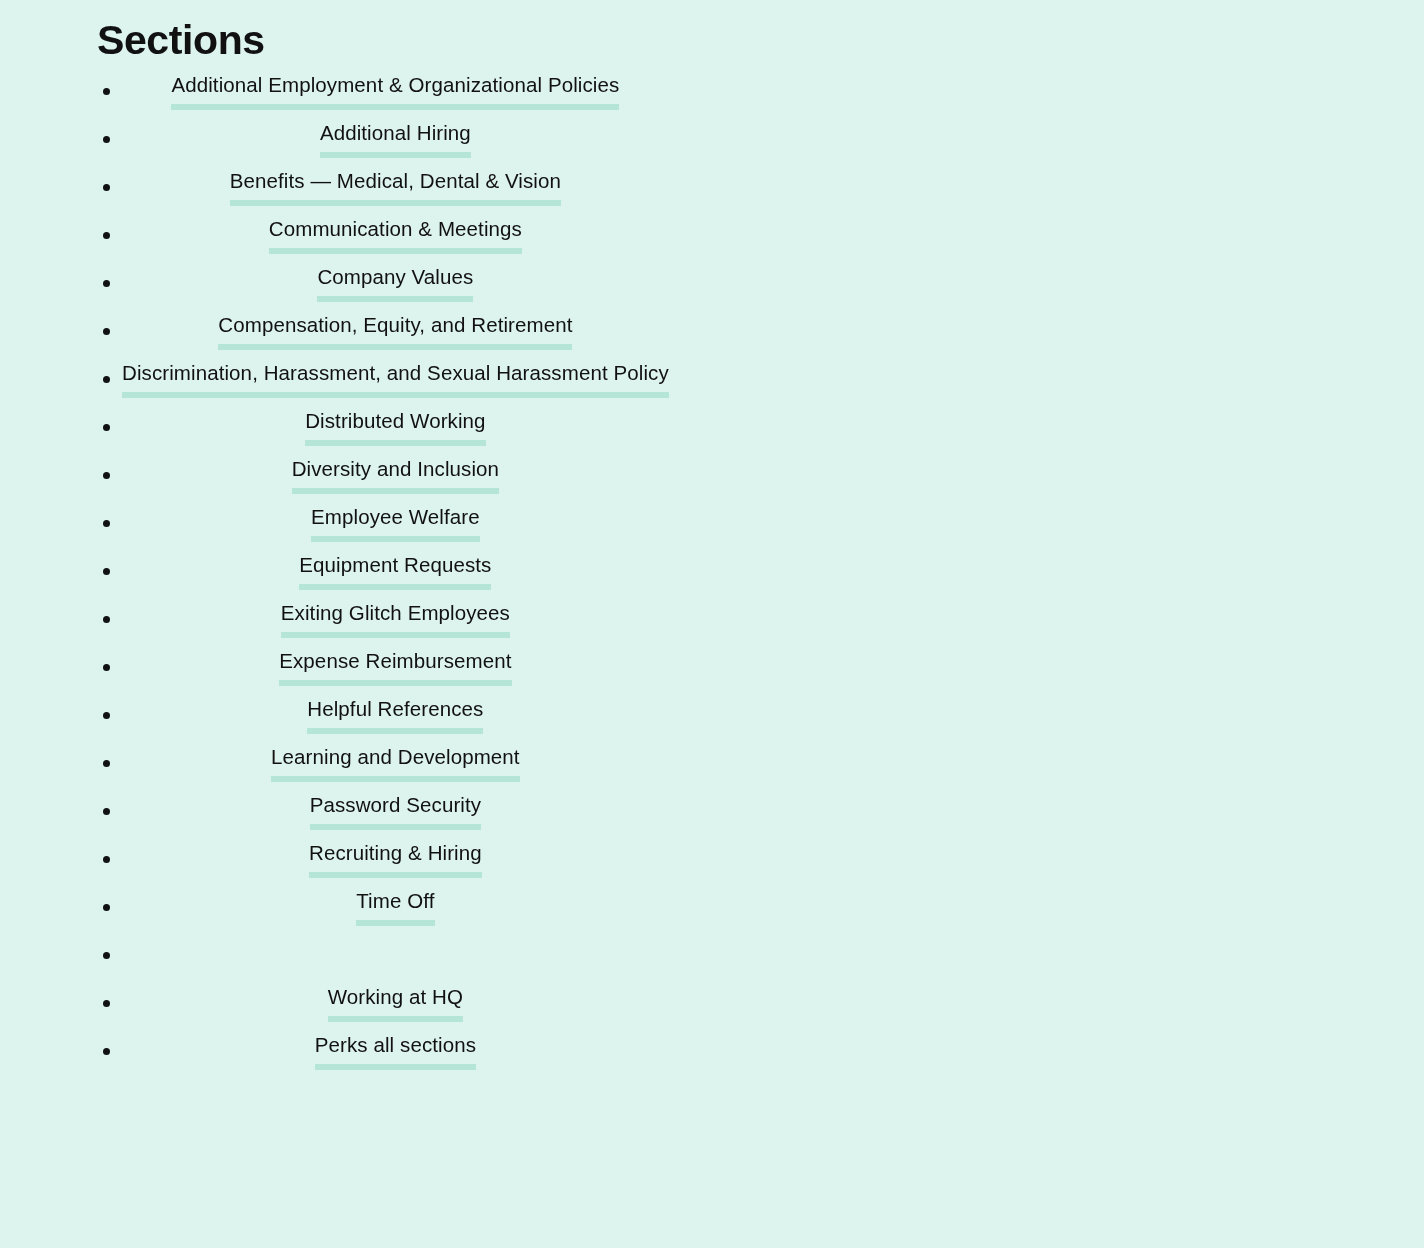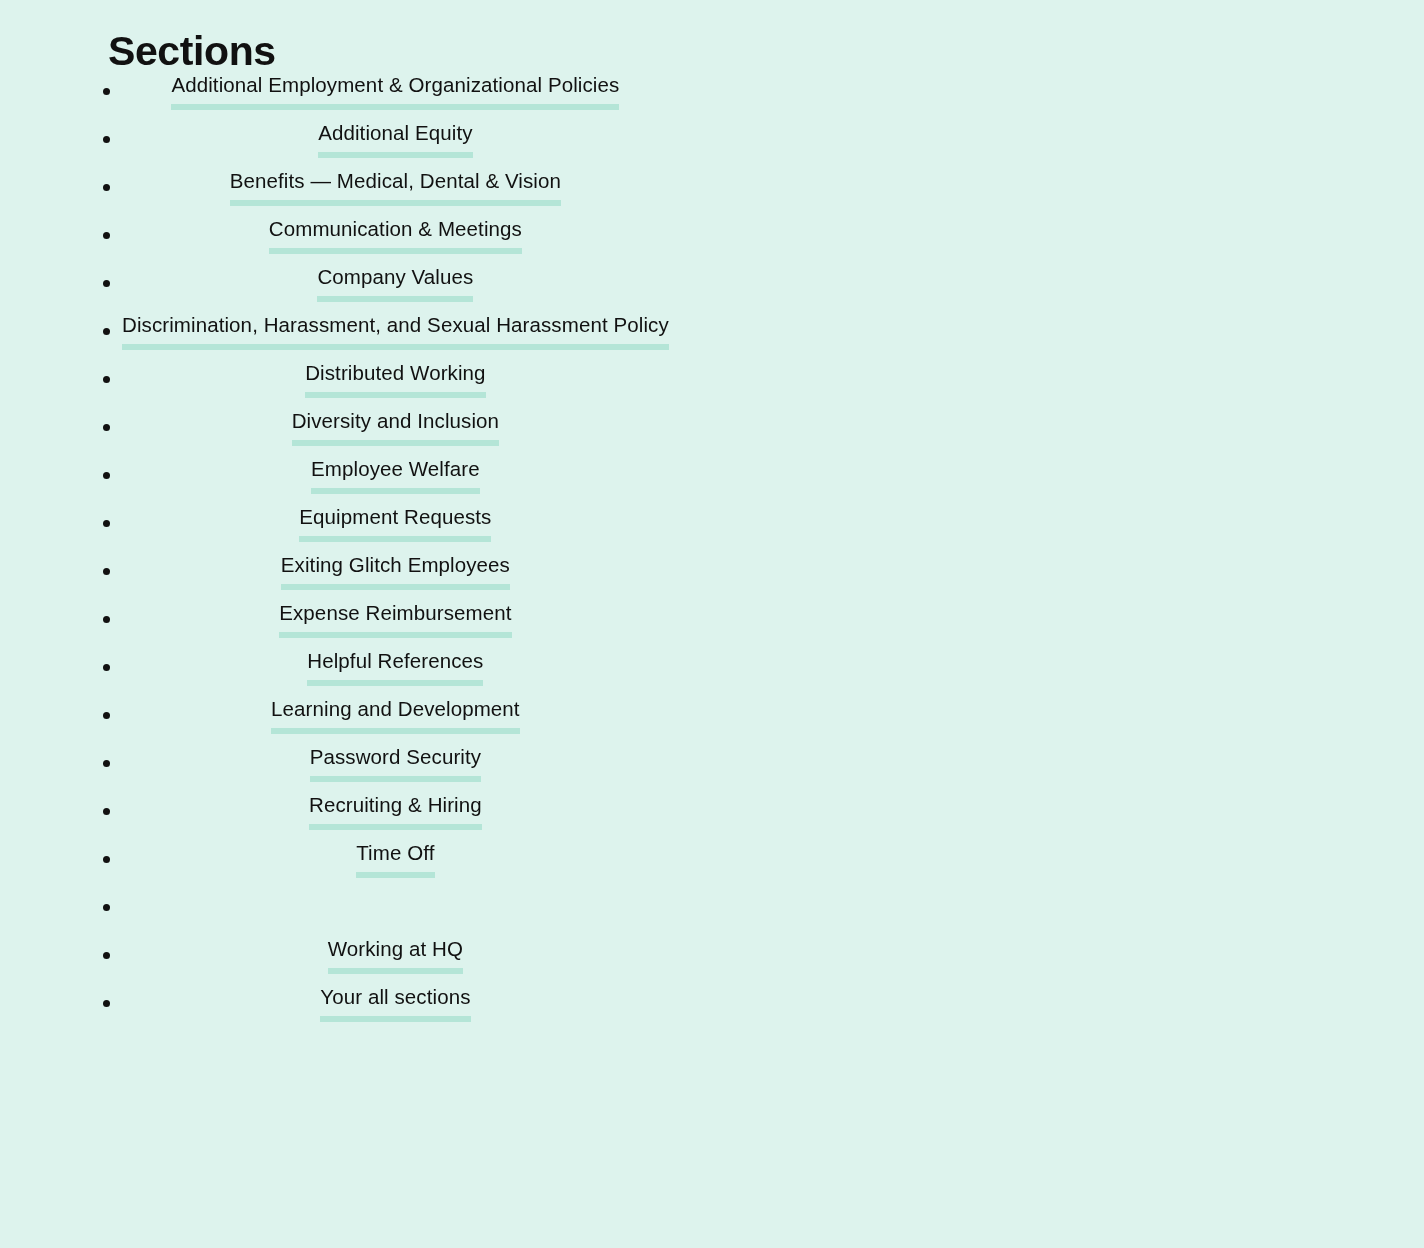--- a/index.html
+++ b/index.html
@@ -28,7 +28,7 @@
     position: absolute;
     left: 93px;
     top: 8px;
-    margin: 15px;
+    margin: 4px;
     font-size: 41px;
     line-height: 56px;
     font-weight: 800;

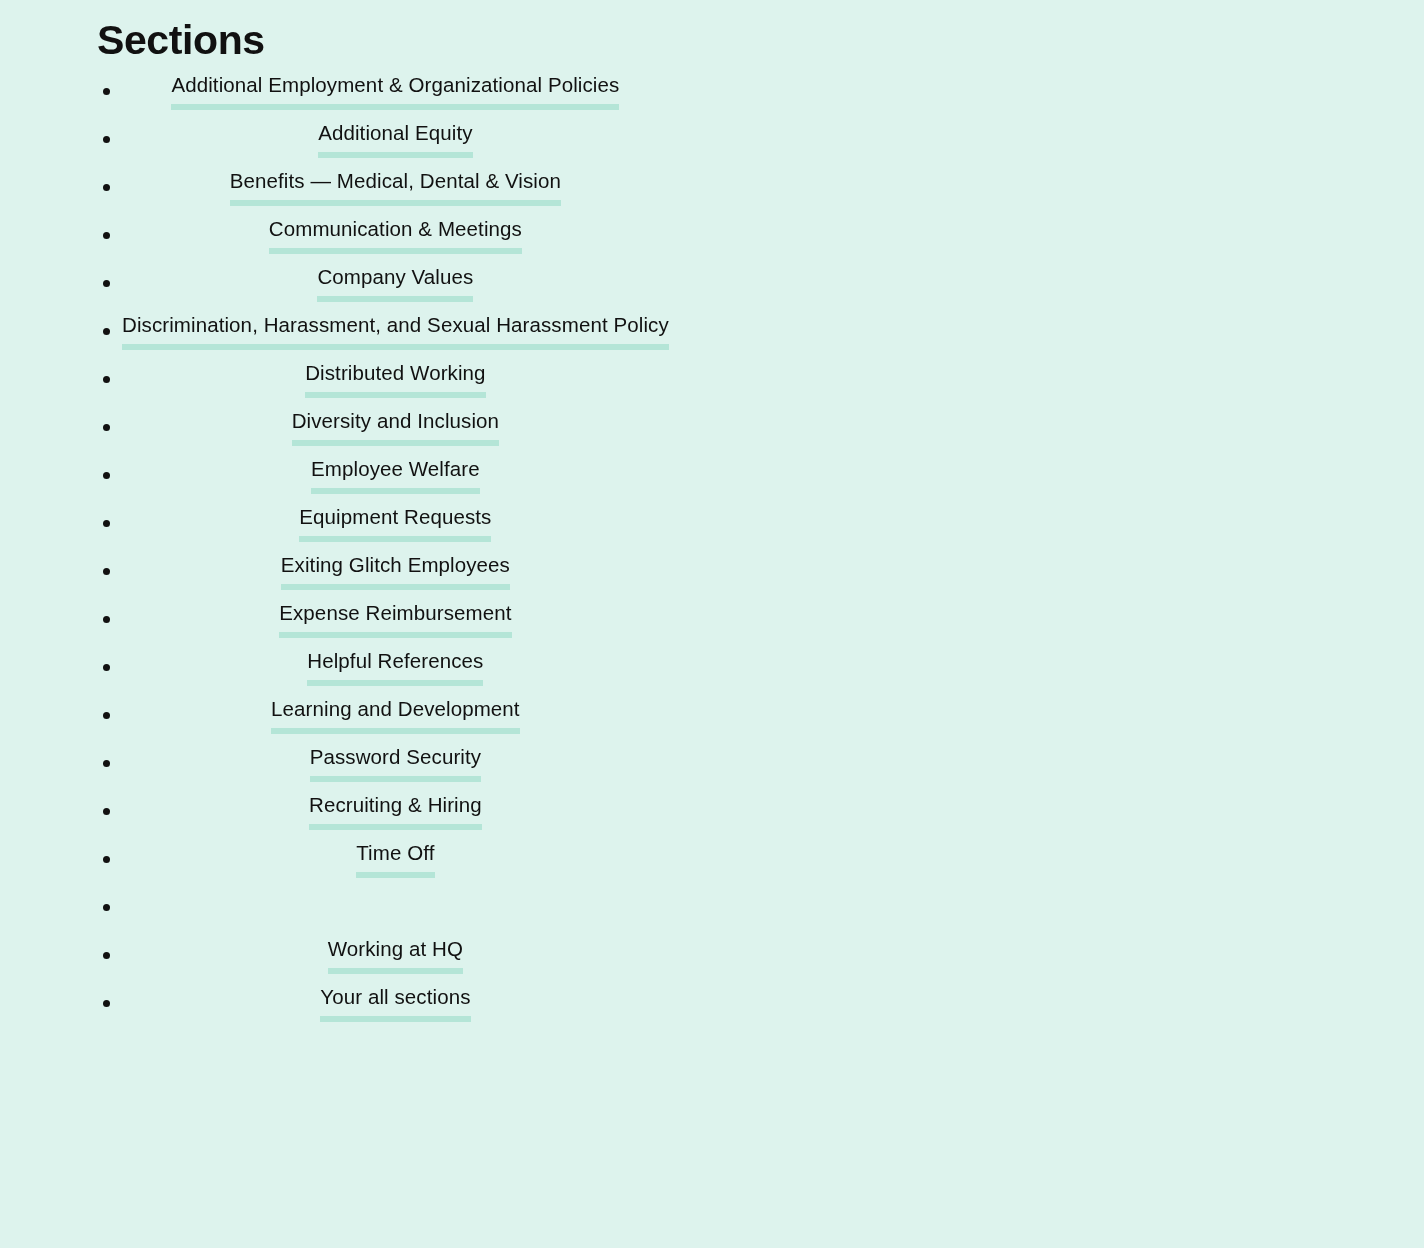--- a/index.html
+++ b/index.html
@@ -99,7 +99,7 @@
   <ul class="sections-list">
 
   <li class="section-item"><span class="bullet"></span><a class="section-link" href="#">Additional Employment &amp; Organizational Policies</a></li>
-      <li class="section-item"><span class="bullet"></span><a class="section-link" href="#">Additional Equity</a></li>
+      <li class="section-item"><span class="bullet"></span><a class="section-link" href="#">Additional Hiring</a></li>
       <li class="section-item"><span class="bullet"></span><a class="section-link" href="#">Benefits — Medical, Dental &amp; Vision</a></li>
       <li class="section-item"><span class="bullet"></span><a class="section-link" href="#">Communication &amp; Meetings</a></li>
       <li class="section-item"><span class="bullet"></span><a class="section-link" href="#">Company Values</a></li>

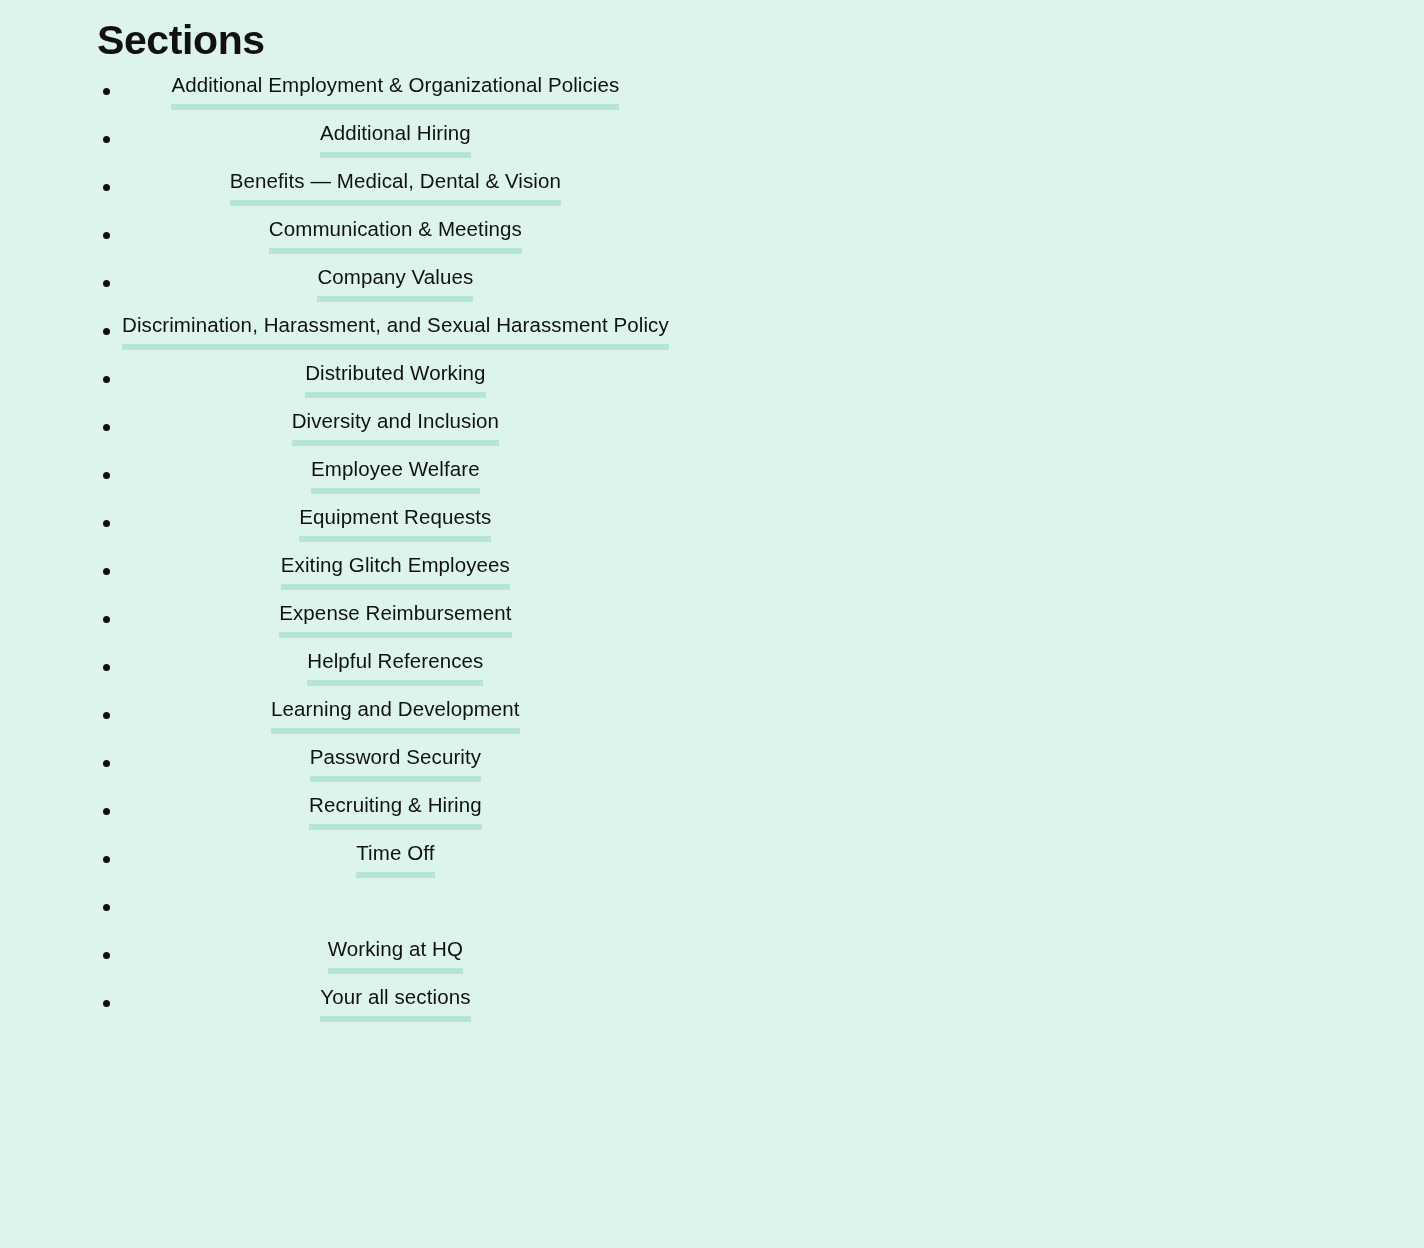--- a/index.html
+++ b/index.html
@@ -103,6 +103,7 @@
       <li class="section-item"><span class="bullet"></span><a class="section-link" href="#">Benefits — Medical, Dental &amp; Vision</a></li>
       <li class="section-item"><span class="bullet"></span><a class="section-link" href="#">Communication &amp; Meetings</a></li>
       <li class="section-item"><span class="bullet"></span><a class="section-link" href="#">Company Values</a></li>
+      <li class="section-item"><span class="bullet"></span><a class="section-link" href="#">Compensation, Equity, and Retirement</a></li>
       <li class="section-item"><span class="bullet"></span><a class="section-link" href="#">Discrimination, Harassment, and Sexual Harassment Policy</a></li>
       <li class="section-item"><span class="bullet"></span><a class="section-link" href="#">Distributed Working</a></li>
       <li class="section-item"><span class="bullet"></span><a class="section-link" href="#">Diversity and Inclusion</a></li>

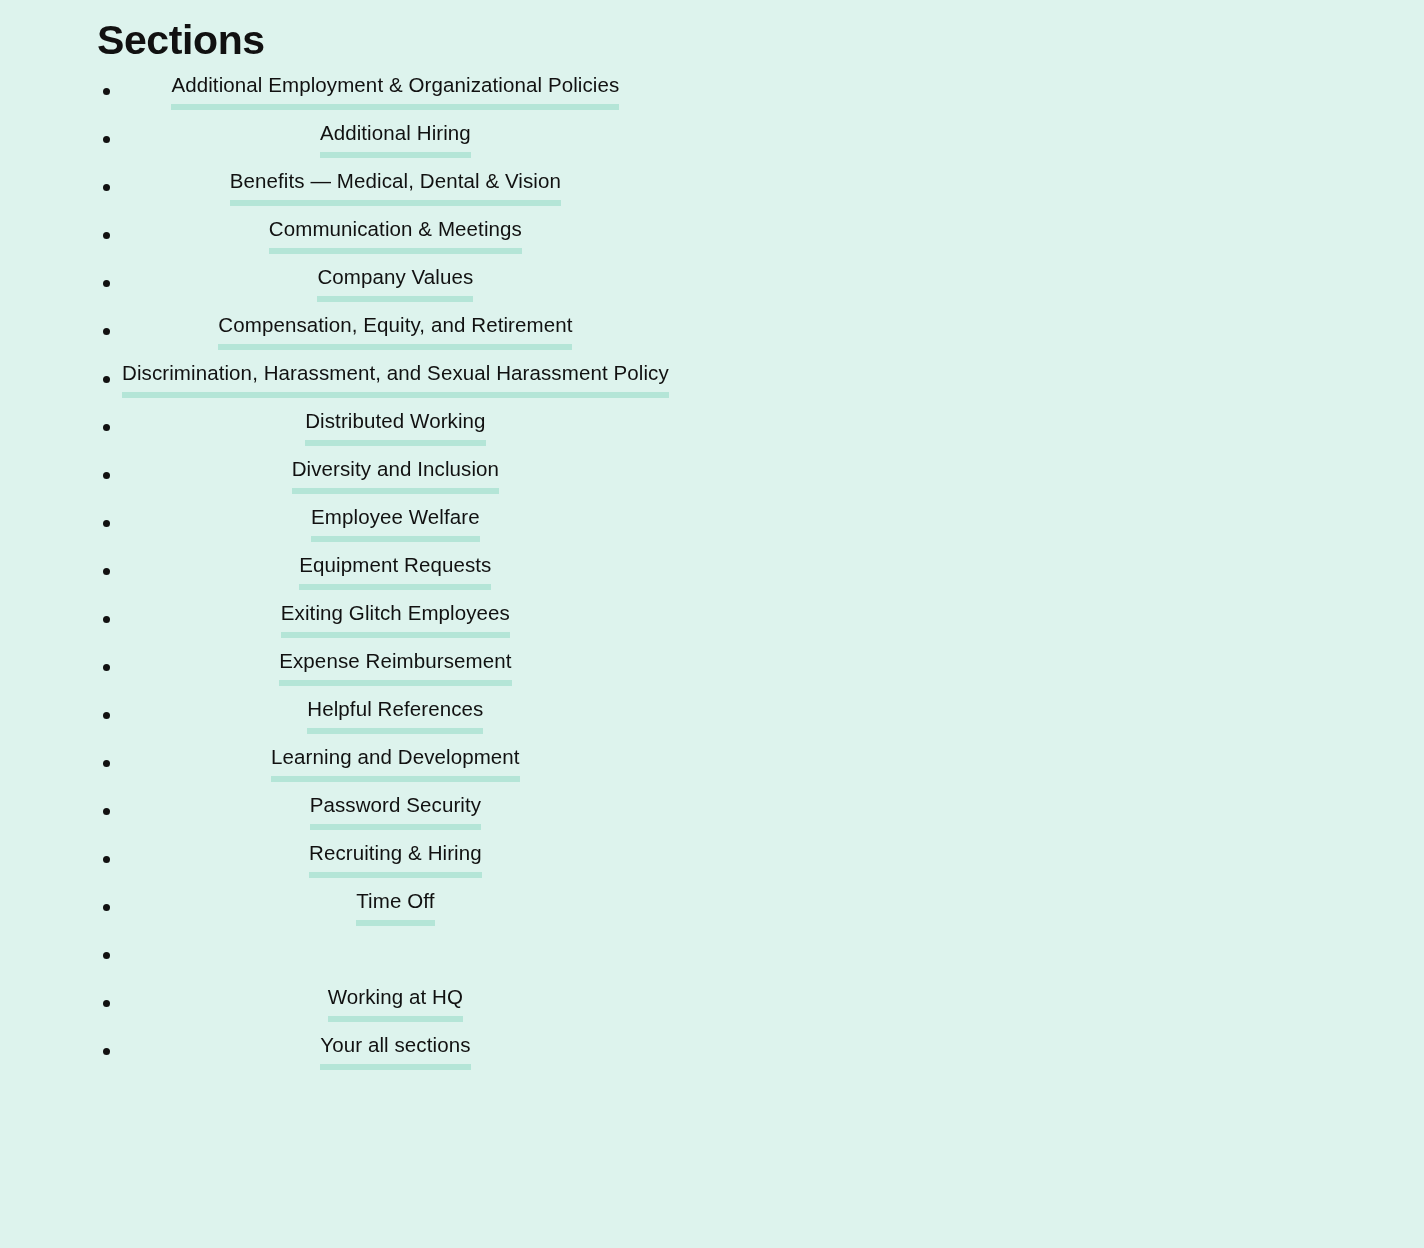--- a/index.html
+++ b/index.html
@@ -118,7 +118,7 @@
       <li class="section-item"><span class="bullet"></span><a class="section-link" href="#">Time Off</a></li>
       <li class="section-item"><span class="bullet"></span></li>
       <li class="section-item"><span class="bullet"></span><a class="section-link" href="#">Working at HQ</a></li>
-      <li class="section-item"><span class="bullet"></span><a class="section-link" href="#">Your all sections</a></li>
+      <li class="section-item"><span class="bullet"></span><a class="section-link" href="#">Perks all sections</a></li>
     </ul>
 
 </div>

